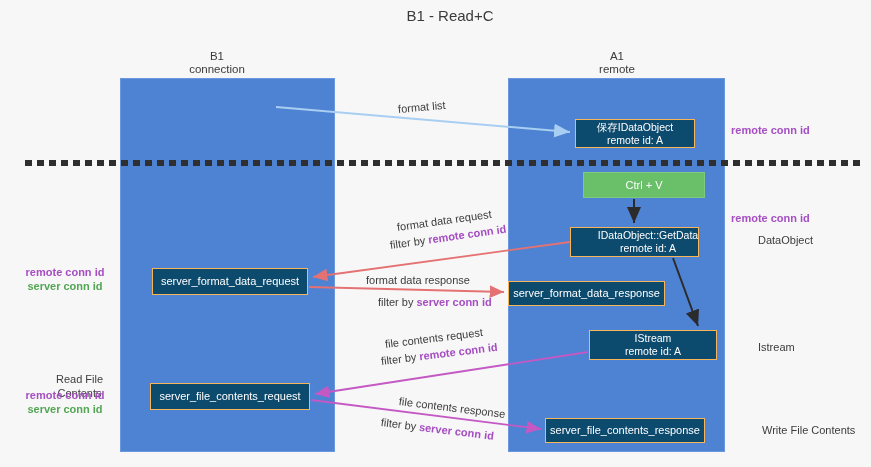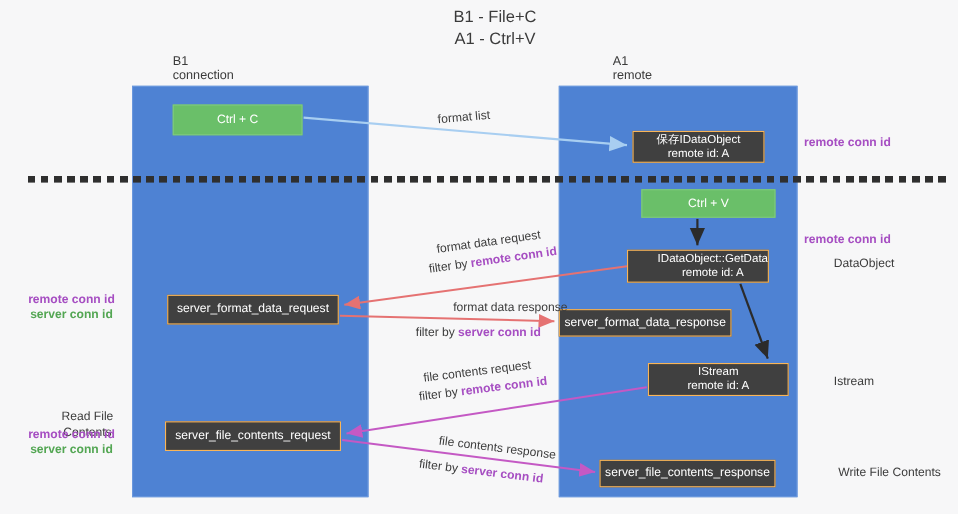--- a/index.html
+++ b/index.html
@@ -93,7 +93,7 @@
 <div class="canvas">
 
   <div class="title">
-    <div>B1 - File+C</div>
+    <div>B1 - Read+C</div>
     <div>A1 - Ctrl+V</div>
   </div>
 

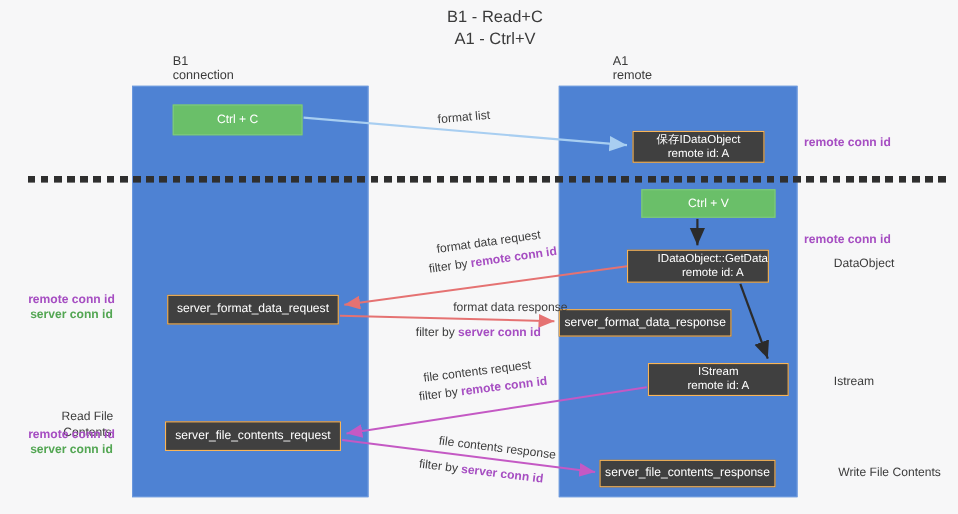--- a/index.html
+++ b/index.html
@@ -94,7 +94,6 @@
 
   <div class="title">
     <div>B1 - Read+C</div>
-    <div>A1 - Ctrl+V</div>
   </div>
 
   <div class="col-header left">

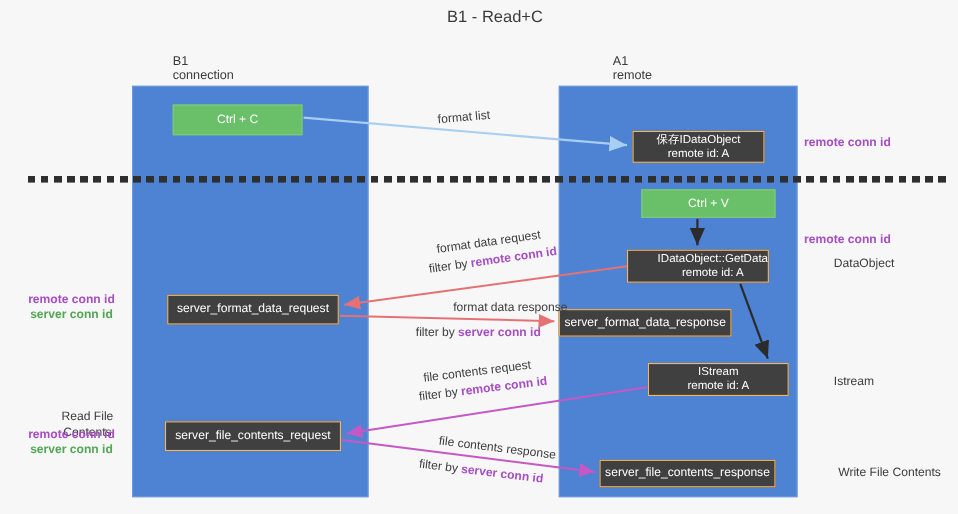--- a/index.html
+++ b/index.html
@@ -19,7 +19,7 @@
   }
 
   .col-header {
-    position: absolute; top: 50px; width: 120px; 
+    position: absolute; top: 50px; width: 120px; text-align: center;
     font-size: 11.5px; color: #3b3b3b; line-height: 13px;
   }
   .col-header.left  { left: 157px; }

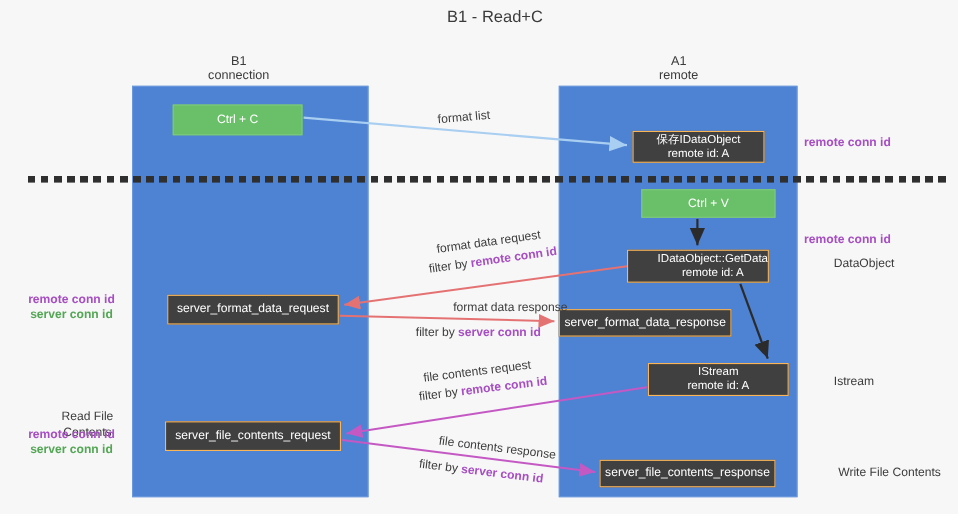--- a/index.html
+++ b/index.html
@@ -134,9 +134,6 @@
     <line x1="311" y1="400" x2="541" y2="429" stroke="#c459c4" stroke-width="1.8" marker-end="url(#m-magenta)"></line>
   </svg>
 
-  <div class="box green b-ctrl-c">
-    <span>Ctrl + C</span>
-  </div>
   <div class="box orange b-save">
     <span>保存IDataObject</span>
     <span>remote id: A</span>

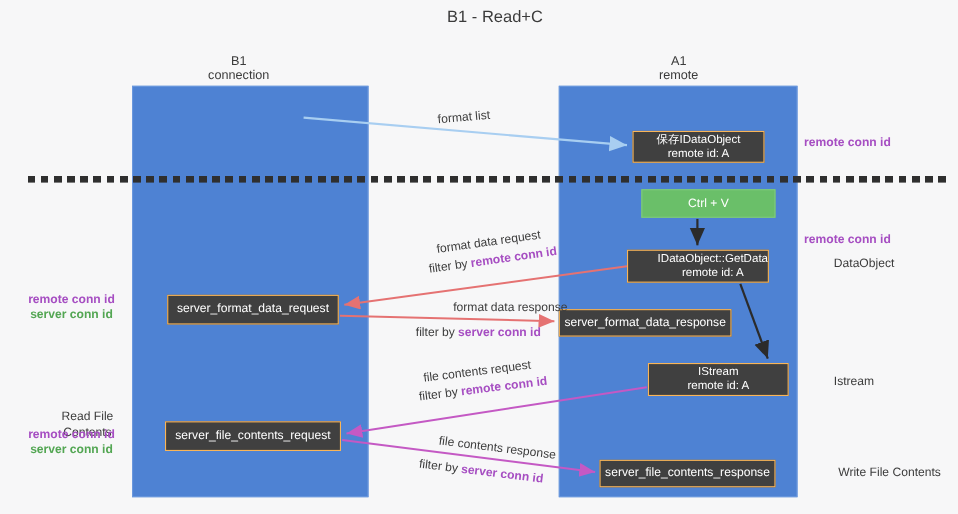--- a/index.html
+++ b/index.html
@@ -43,7 +43,7 @@
     color: #ffffff; font-size: 11px; line-height: 13px; text-align: center;
   }
   .box.green  { background: #6abf69; border: 1px solid #7fca7e; }
-  .box.orange { background: #404040; border: 1px solid #f9b558; justify-content: center; }
+  .box.orange { background: #0c4a6e; border: 1px solid #f9b558; justify-content: center; }
 
   .b-ctrl-c   { left: 157px; top:  95px; width: 118px; height: 28px; }
   .b-save     { left: 575px; top: 119px; width: 120px; height: 29px; font-size: 10.5px; }

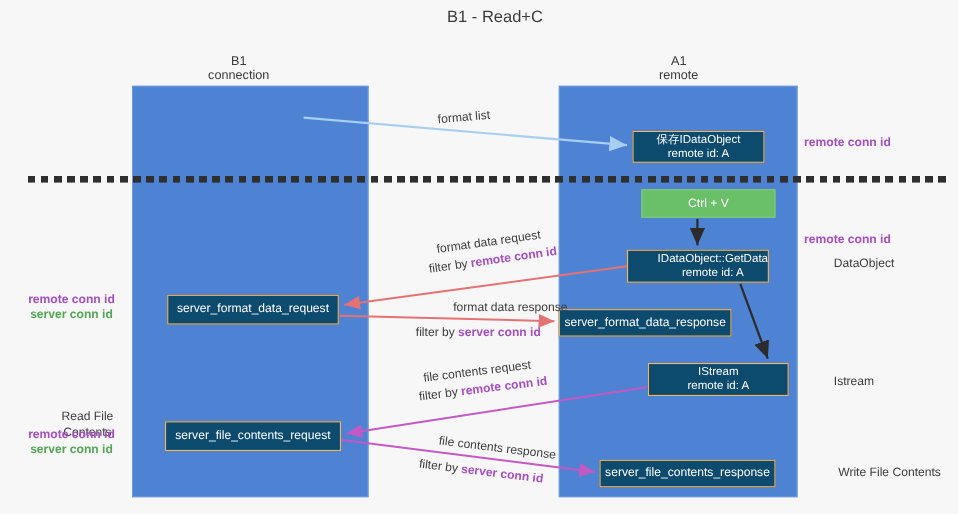--- a/index.html
+++ b/index.html
@@ -79,7 +79,7 @@
   .fl-format-list { left: 398px; top: 103px; transform: rotate(-5deg); }
   .fl-fdr         { left: 397px; top: 221px; transform: rotate(-8deg); }
   .fl-fdr-filter  { left: 390px; top: 239px; transform: rotate(-8deg); }
-  .fl-fds         { left: 412px; top: 274px; }
+  .fl-fds         { left: 366px; top: 274px; }
   .fl-fds-filter  { left: 378px; top: 296px; }
   .fl-fcr         { left: 385px; top: 338px; transform: rotate(-7deg); }
   .fl-fcr-filter  { left: 381px; top: 355px; transform: rotate(-7deg); }

